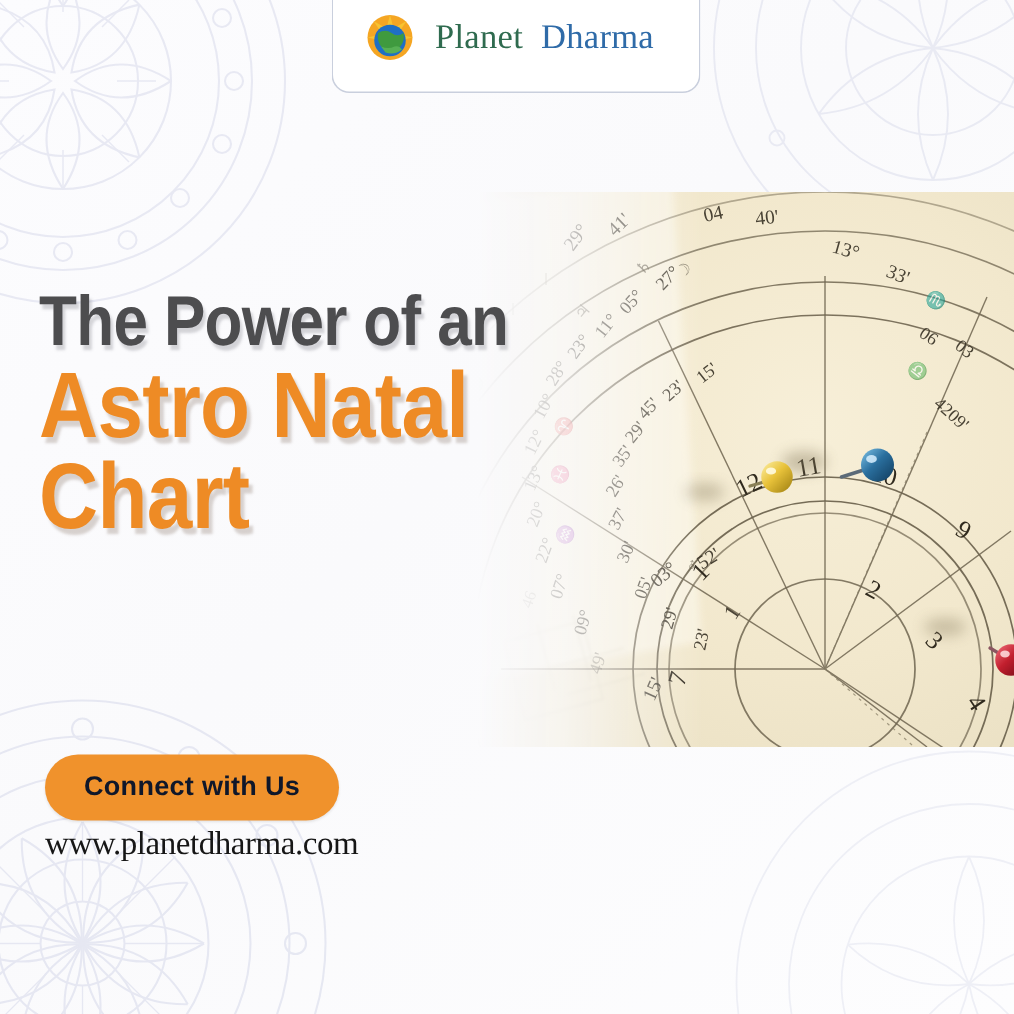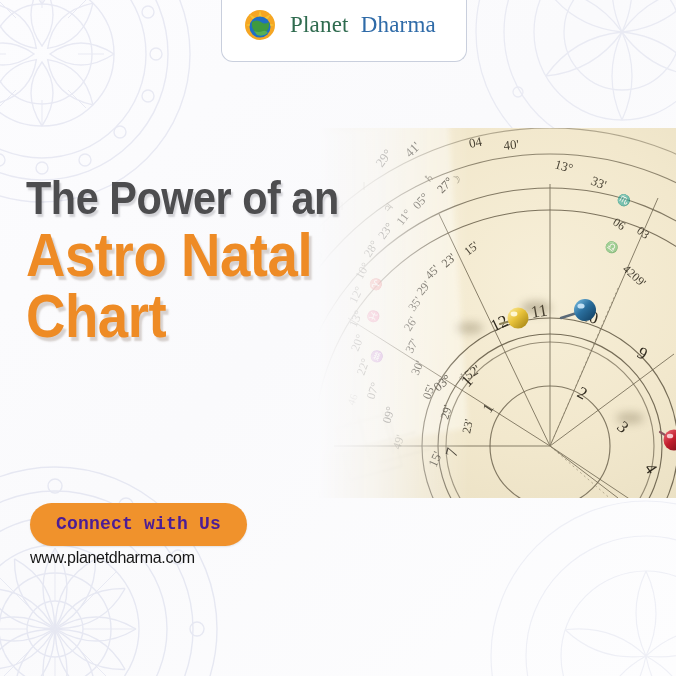--- a/index.html
+++ b/index.html
@@ -59,7 +59,7 @@
 
   
   .headline {
-    position:absolute; left:26px; top:176px;
+    position:absolute; left:26px; top:192px;
     z-index:6; width:345px;
   }
   .hl-line {

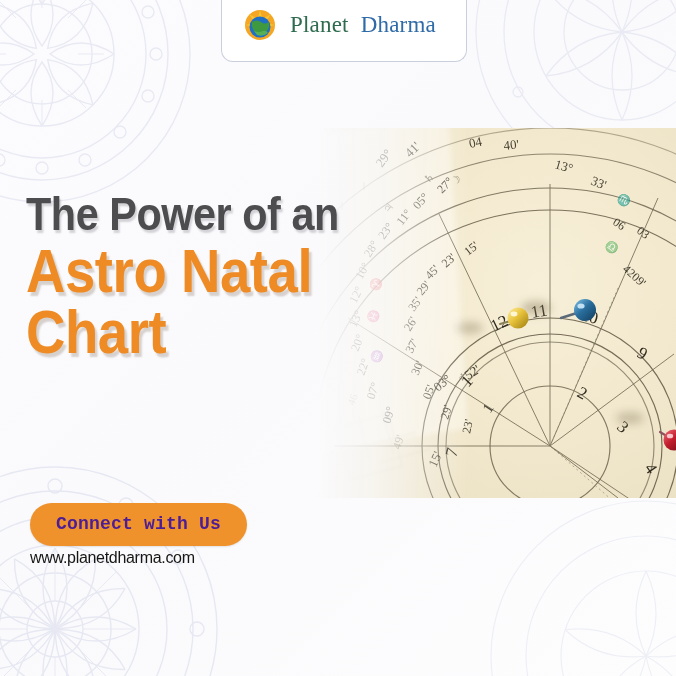--- a/index.html
+++ b/index.html
@@ -89,7 +89,7 @@
   .cta-btn {
     position:absolute; left:30px; top:503px; z-index:7;
     background:#f0922c;
-    color:#4c1d95;
+    color:#0f172a;
     border:none;
     border-radius:22px;
     padding:11px 26px 12px;
@@ -97,7 +97,7 @@
     font-weight:bold;
     letter-spacing:.2px;
     cursor:pointer;
-    font-family:Liberation Mono, monospace;
+    font-family:Liberation Sans, sans-serif;
     box-shadow:0 1px 2px rgba(0,0,0,.10);
   }
   .site-url {

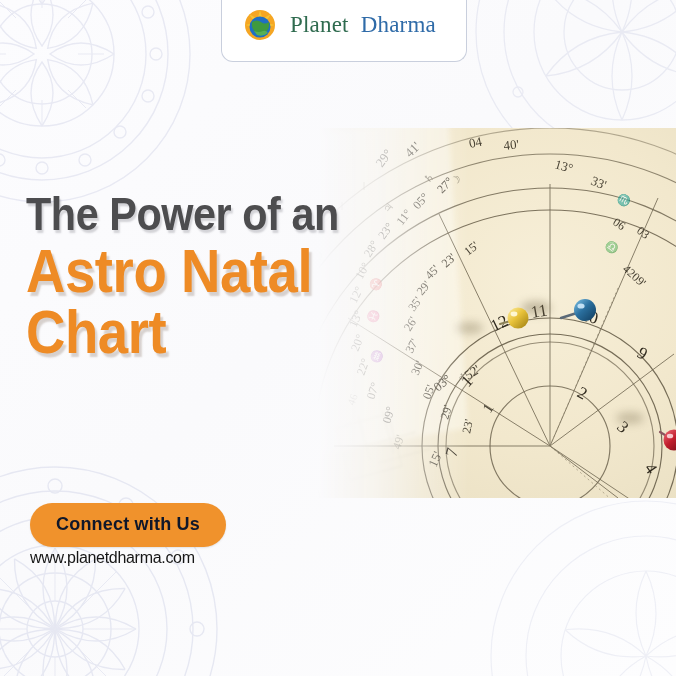--- a/index.html
+++ b/index.html
@@ -102,10 +102,10 @@
   }
   .site-url {
     position:absolute; left:30px; top:549px; z-index:7;
-    font-size:16px;
+    font-size:22px;
     color:#161616;
     letter-spacing:-.3px;
-    font-family:Liberation Sans, sans-serif;
+    font-family:Liberation Serif, serif;
   }
 </style>
 </head>

